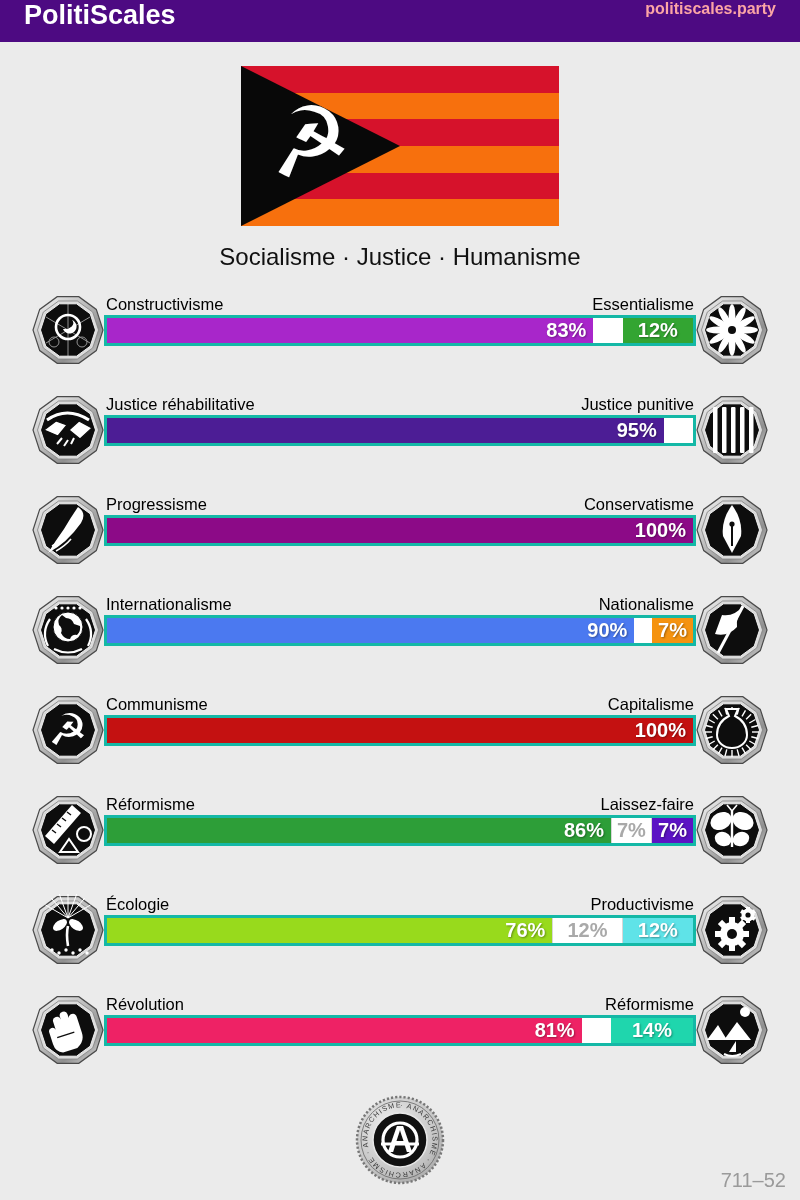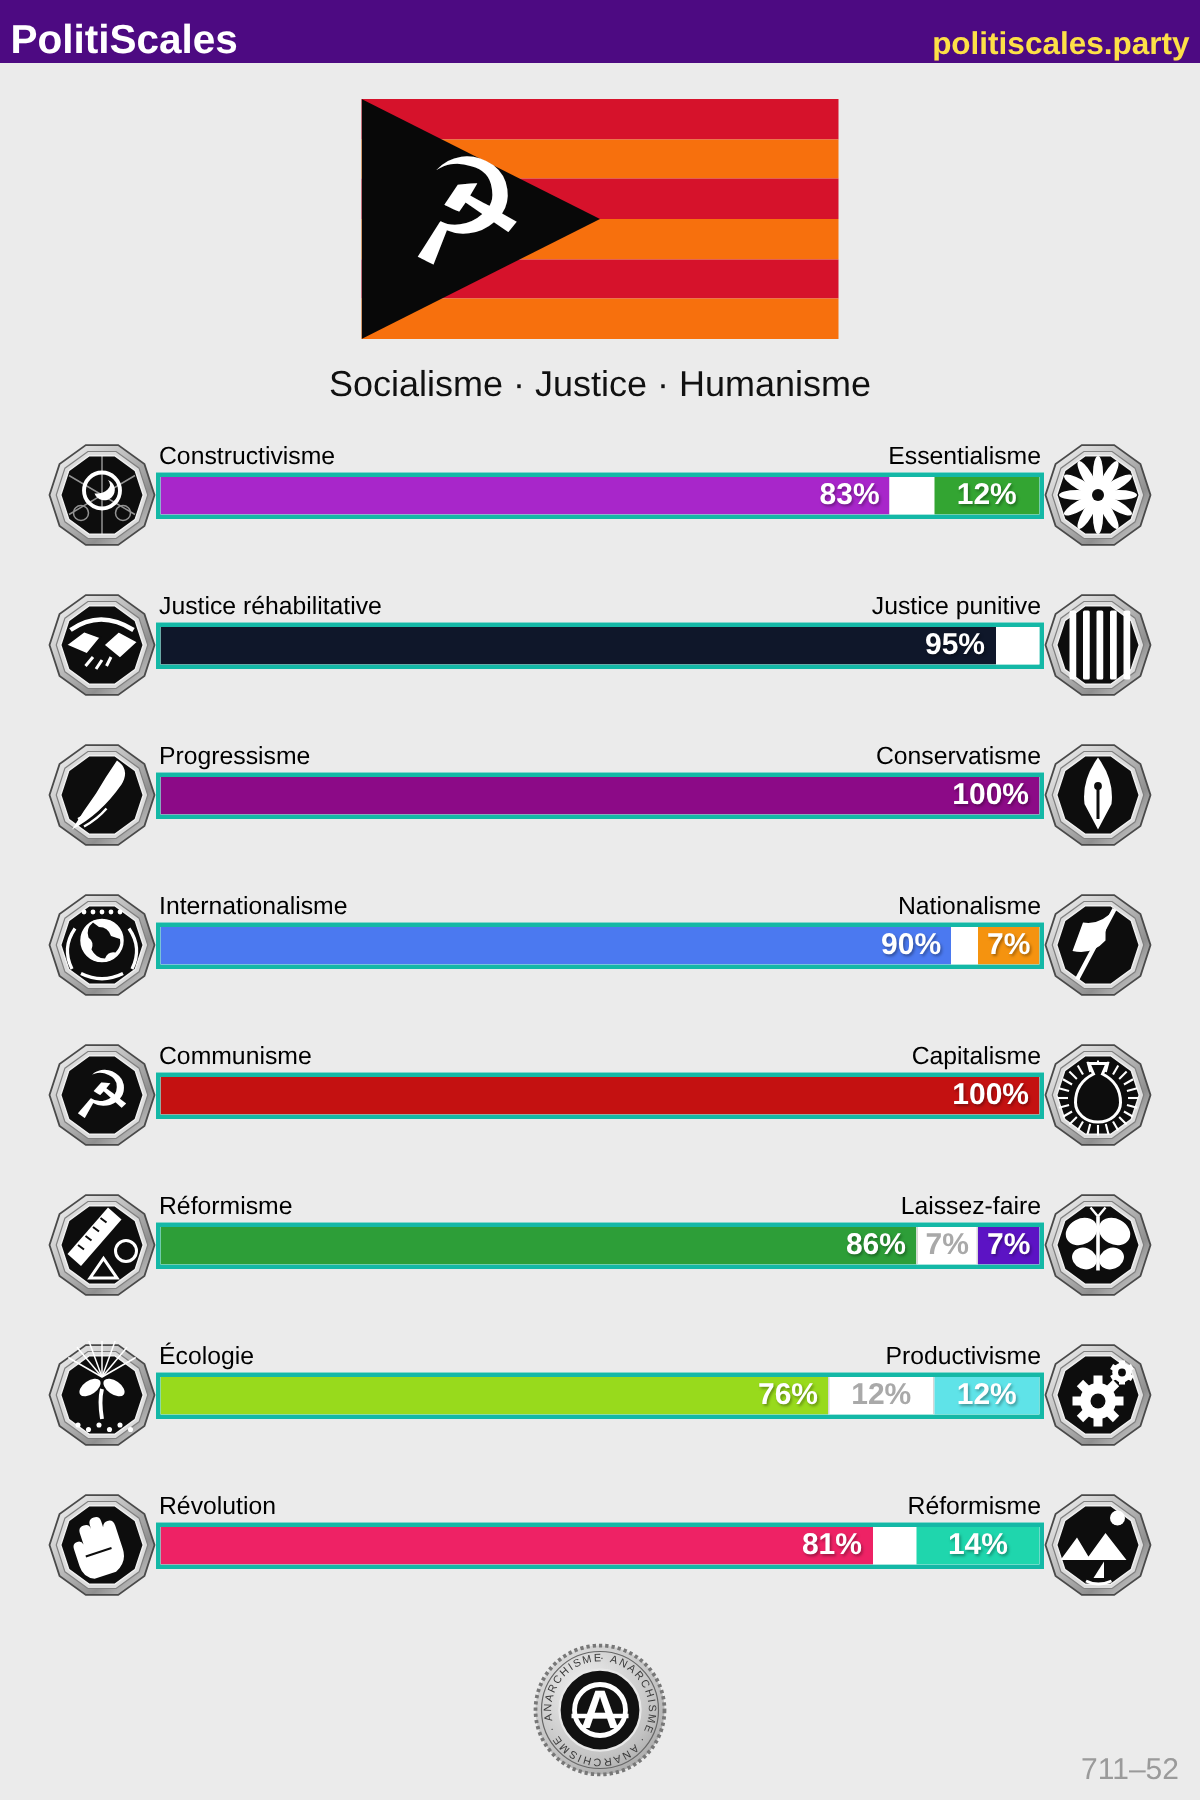--- a/index.html
+++ b/index.html
@@ -10,8 +10,8 @@
   }
   
   .topbar{
-    height:42px;display:flex;align-items:flex-end;justify-content:space-between;
-    padding:0 7px;box-sizing:border-box;
+    height:42px;display:flex;align-items:flex-start;justify-content:space-between;
+    padding:0 24px;box-sizing:border-box;
   }
   .topbar .brand{color:#fff;font-size:27px;font-weight:bold;letter-spacing:0;}
   .topbar .site{color:#fde047;font-size:21px;font-weight:bold;text-decoration:none;}

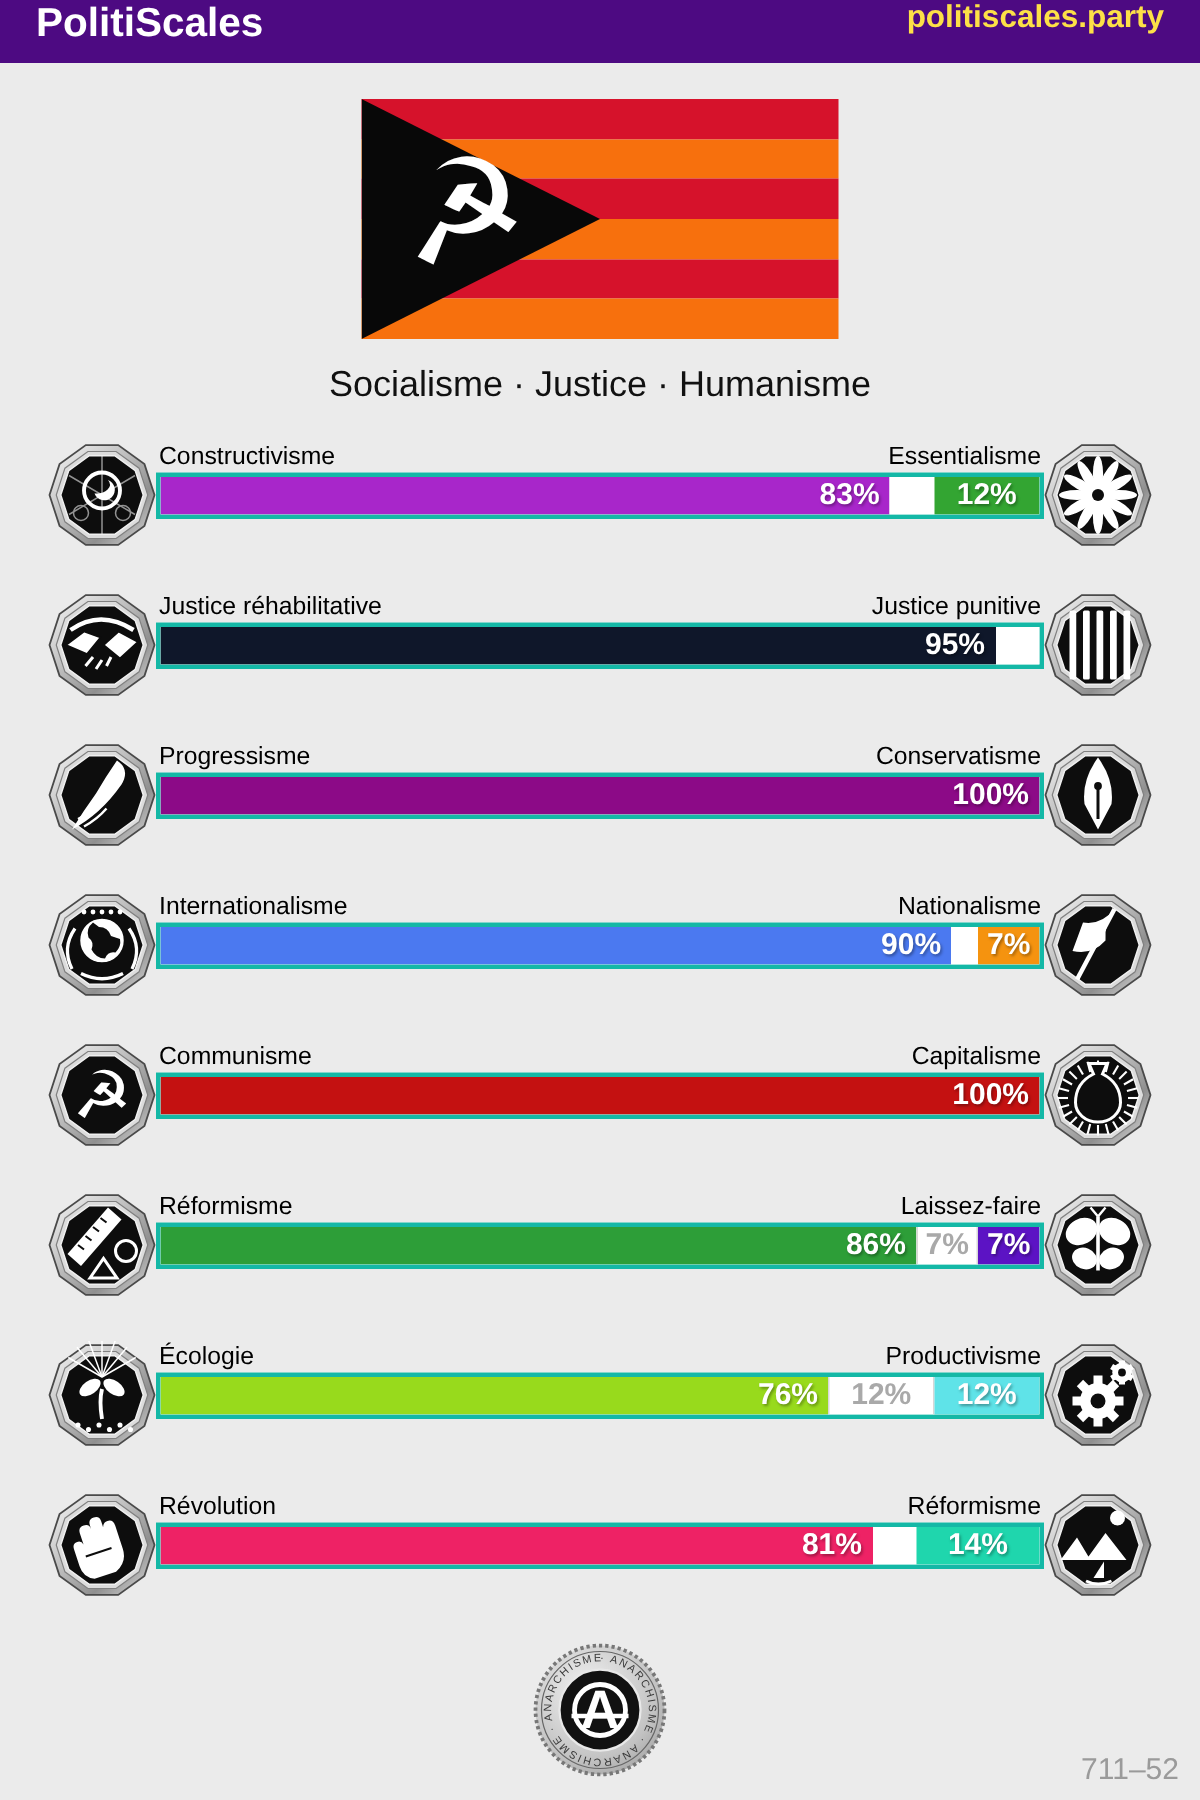--- a/index.html
+++ b/index.html
@@ -14,7 +14,7 @@
     padding:0 24px;box-sizing:border-box;
   }
   .topbar .brand{color:#fff;font-size:27px;font-weight:bold;letter-spacing:0;}
-  .topbar .site{color:#fde047;font-size:21px;font-weight:bold;text-decoration:none;}
+  .topbar .site{color:#fca5a5;font-size:16px;font-weight:bold;text-decoration:none;}
   
   .flag-wrap{display:flex;justify-content:center;margin-top:24px;}
   .flag{position:relative;width:318px;height:160px;}

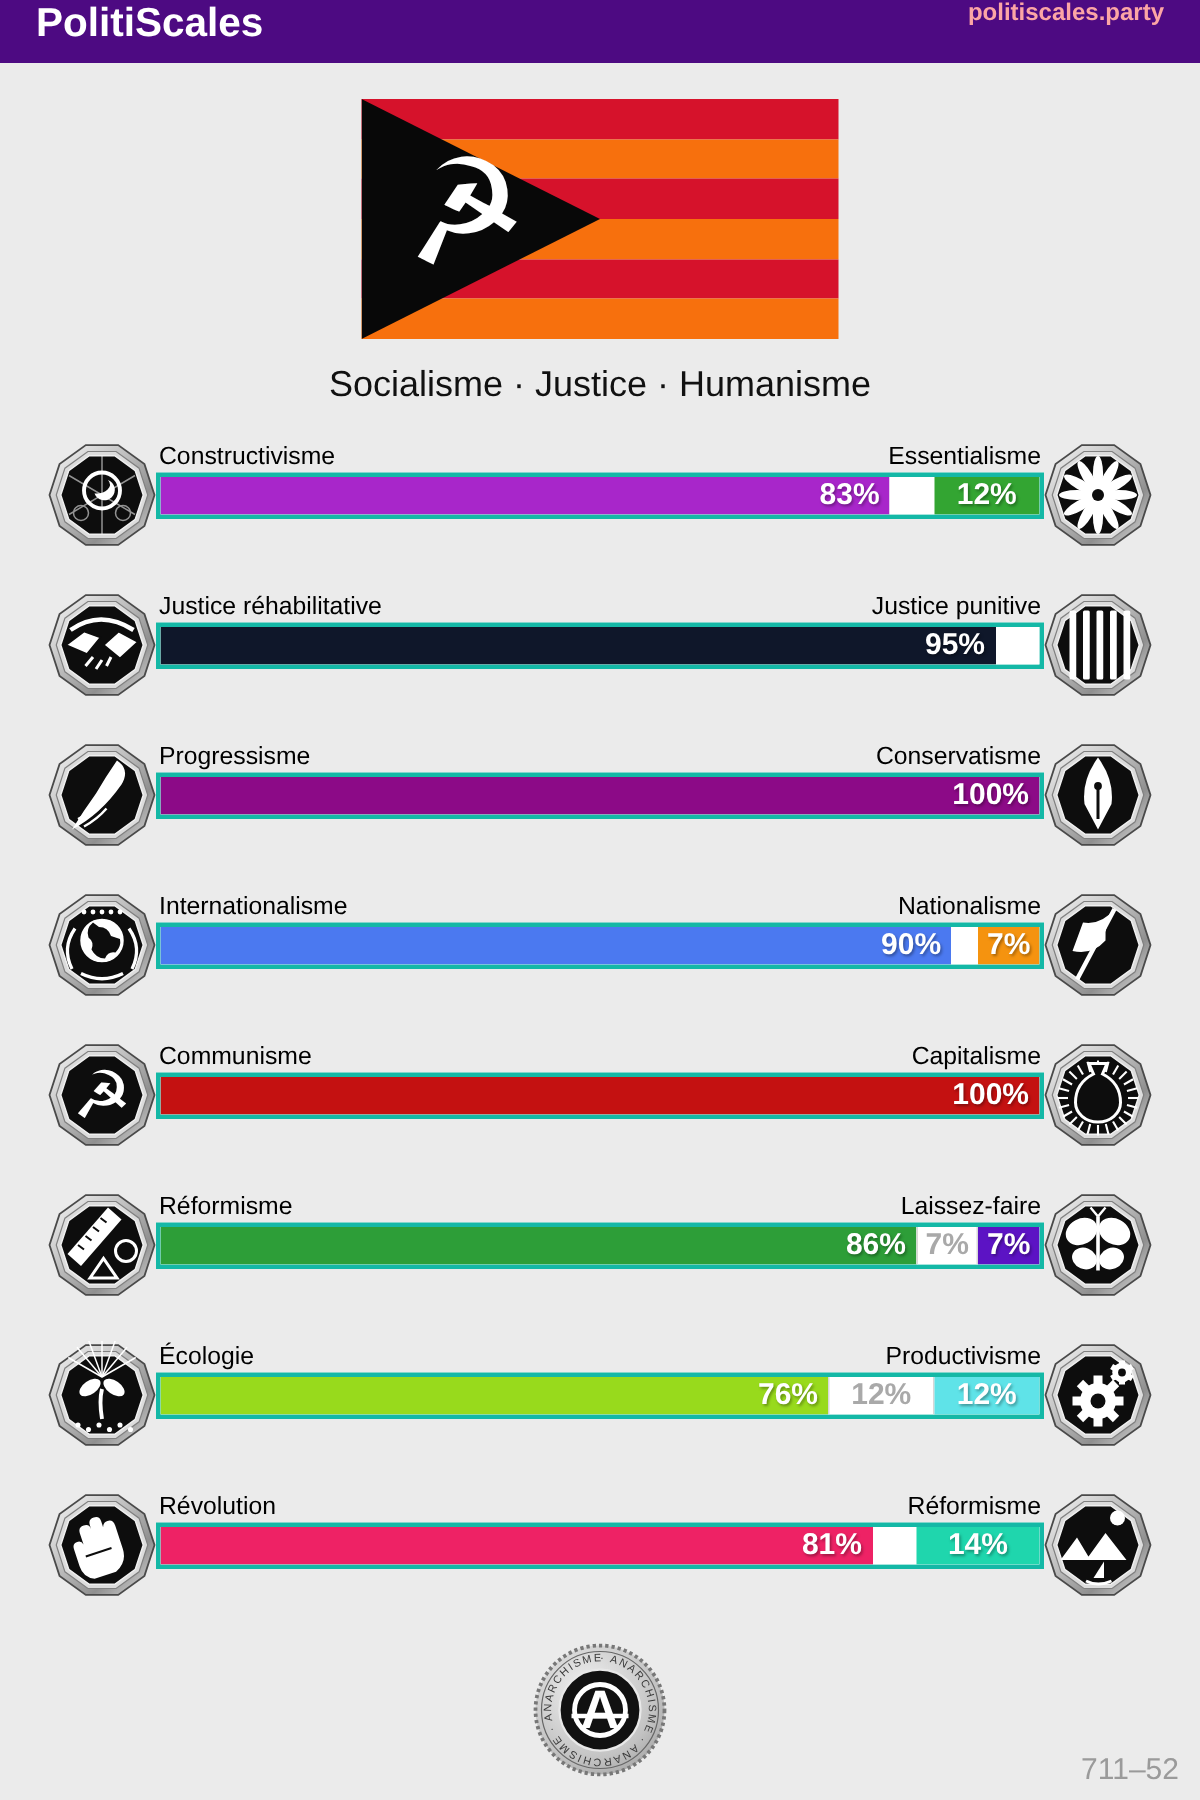--- a/index.html
+++ b/index.html
@@ -163,7 +163,7 @@
         <span class="lab-right">Justice punitive</span>
       </div>
       <div class="bar">
-          <div class="seg seg-left" style="width: 95%; background: #0f172a;">95%</div>
+          <div class="seg seg-left" style="width: 95%; background: #4c1d95;">95%</div>
           <div class="seg seg-mid noborder" style="width: 5%;"></div>
         </div>
     </div>

